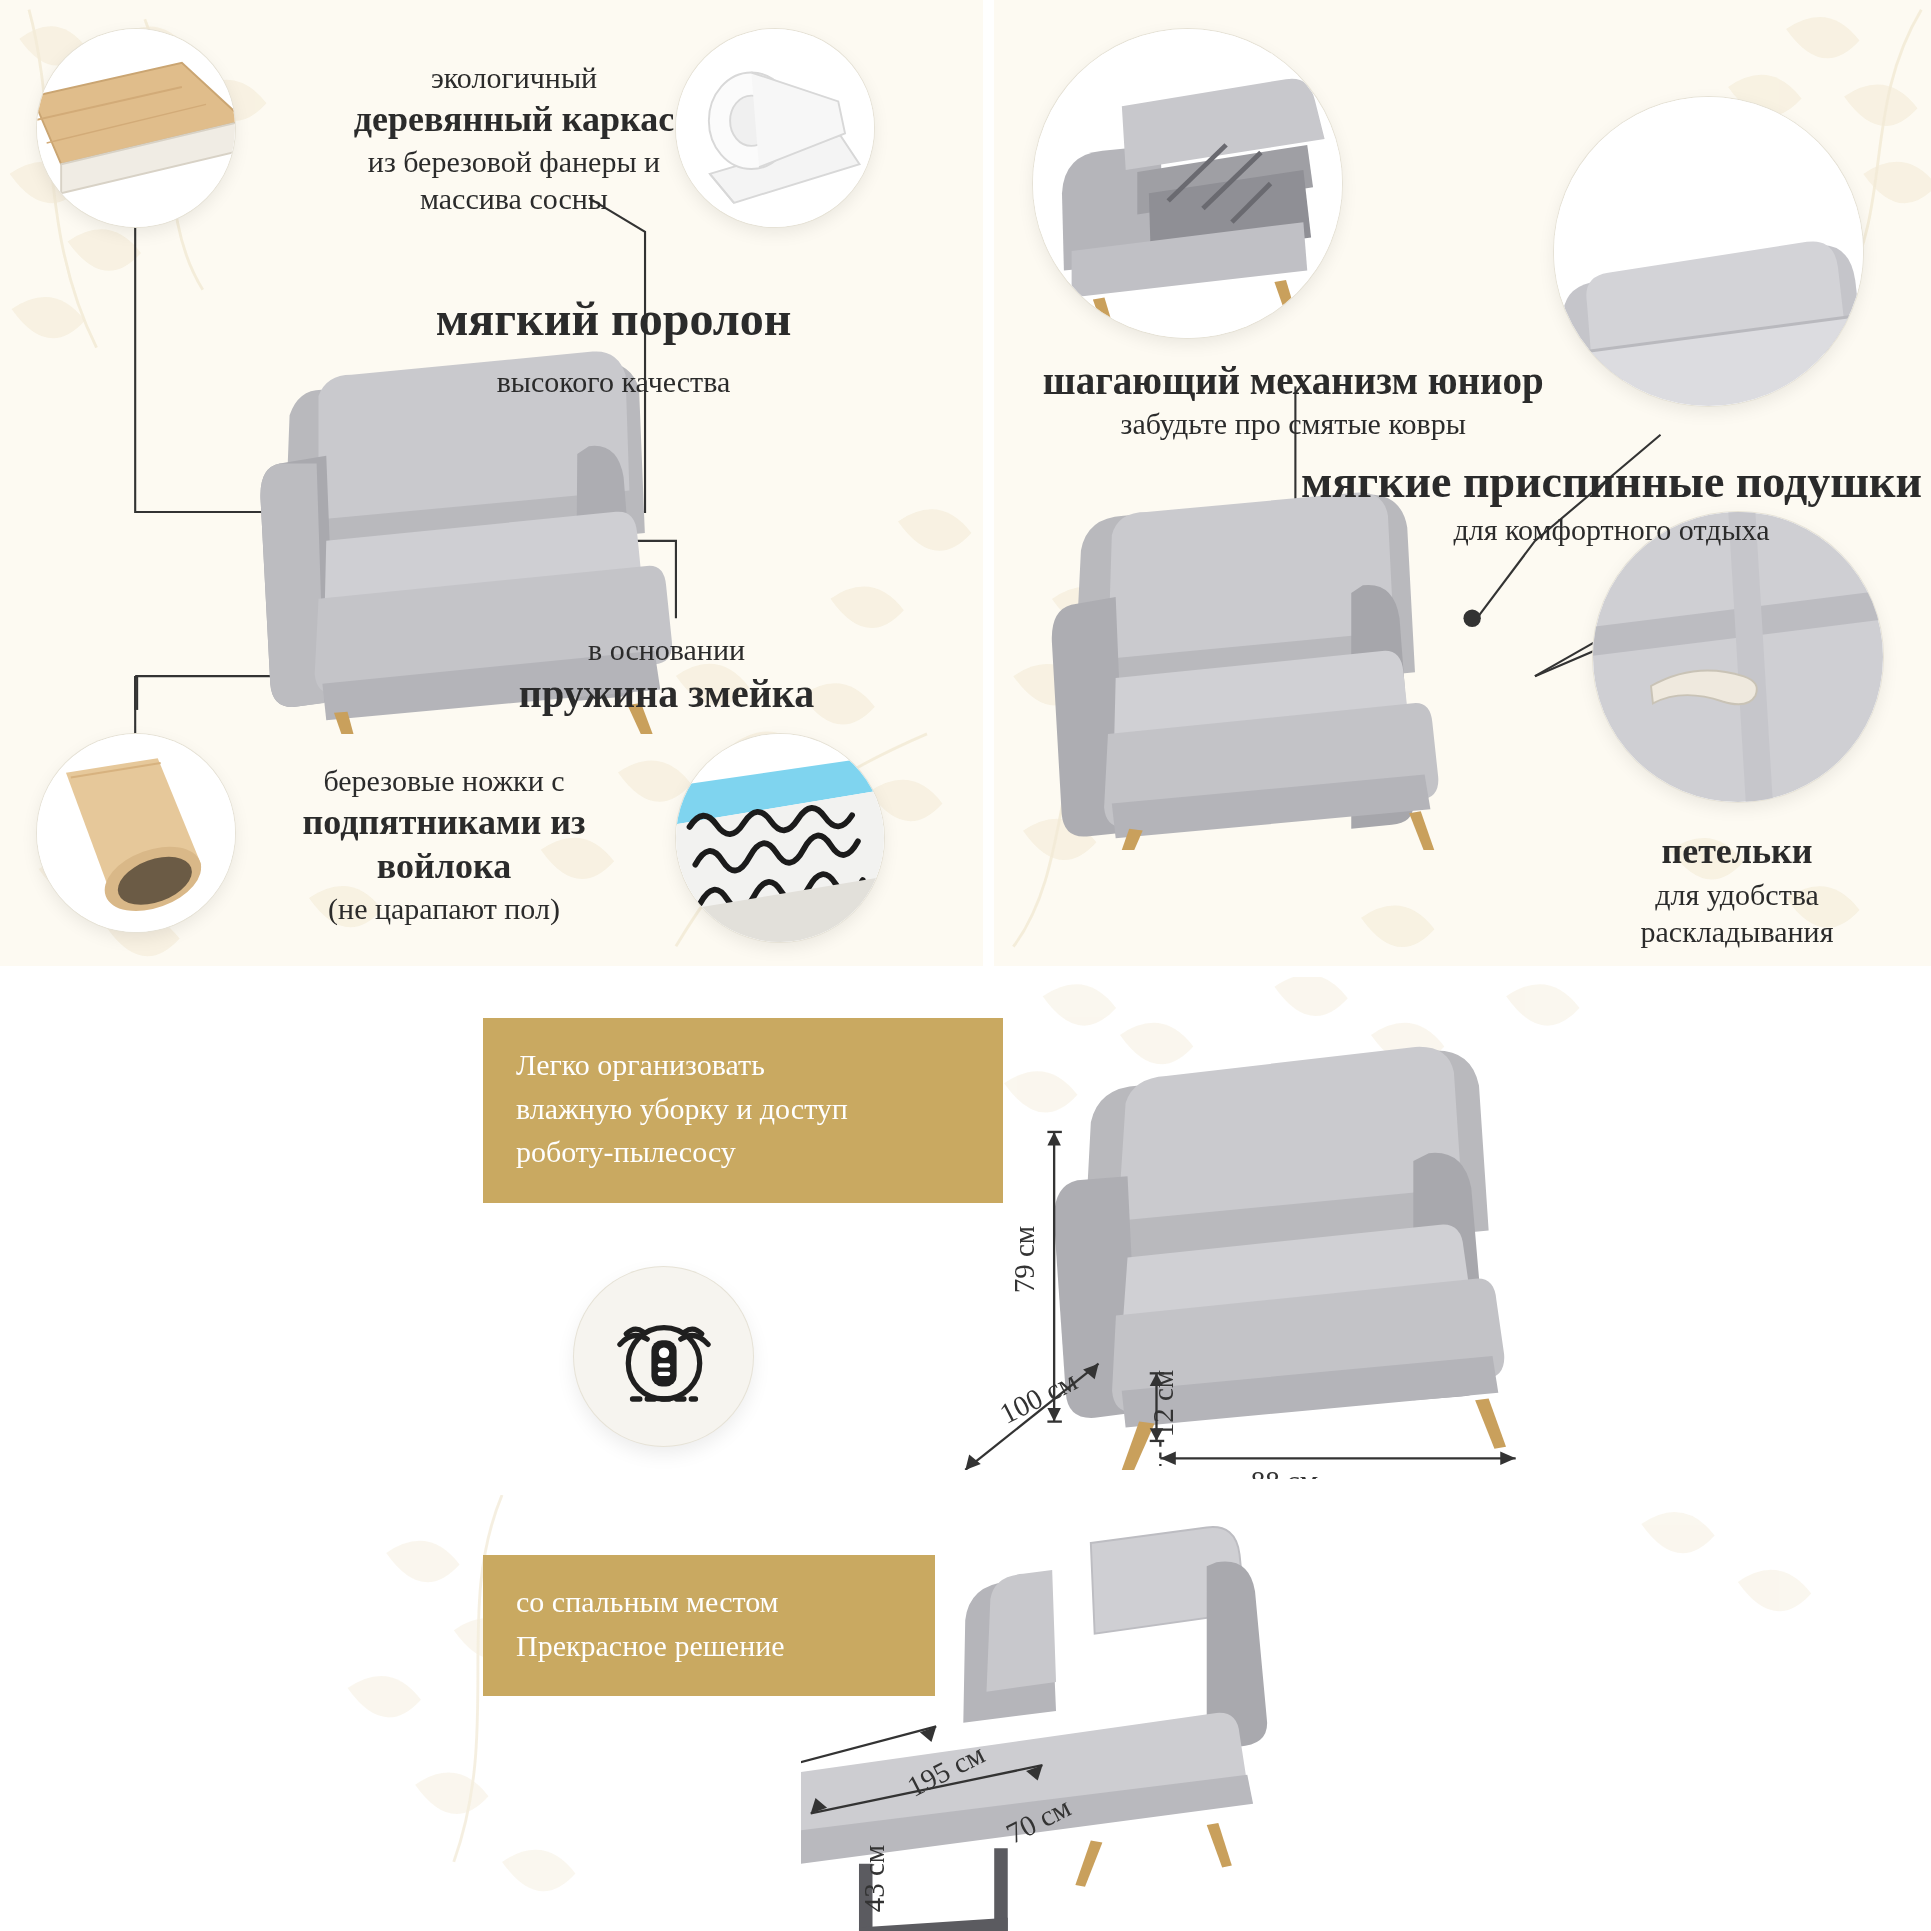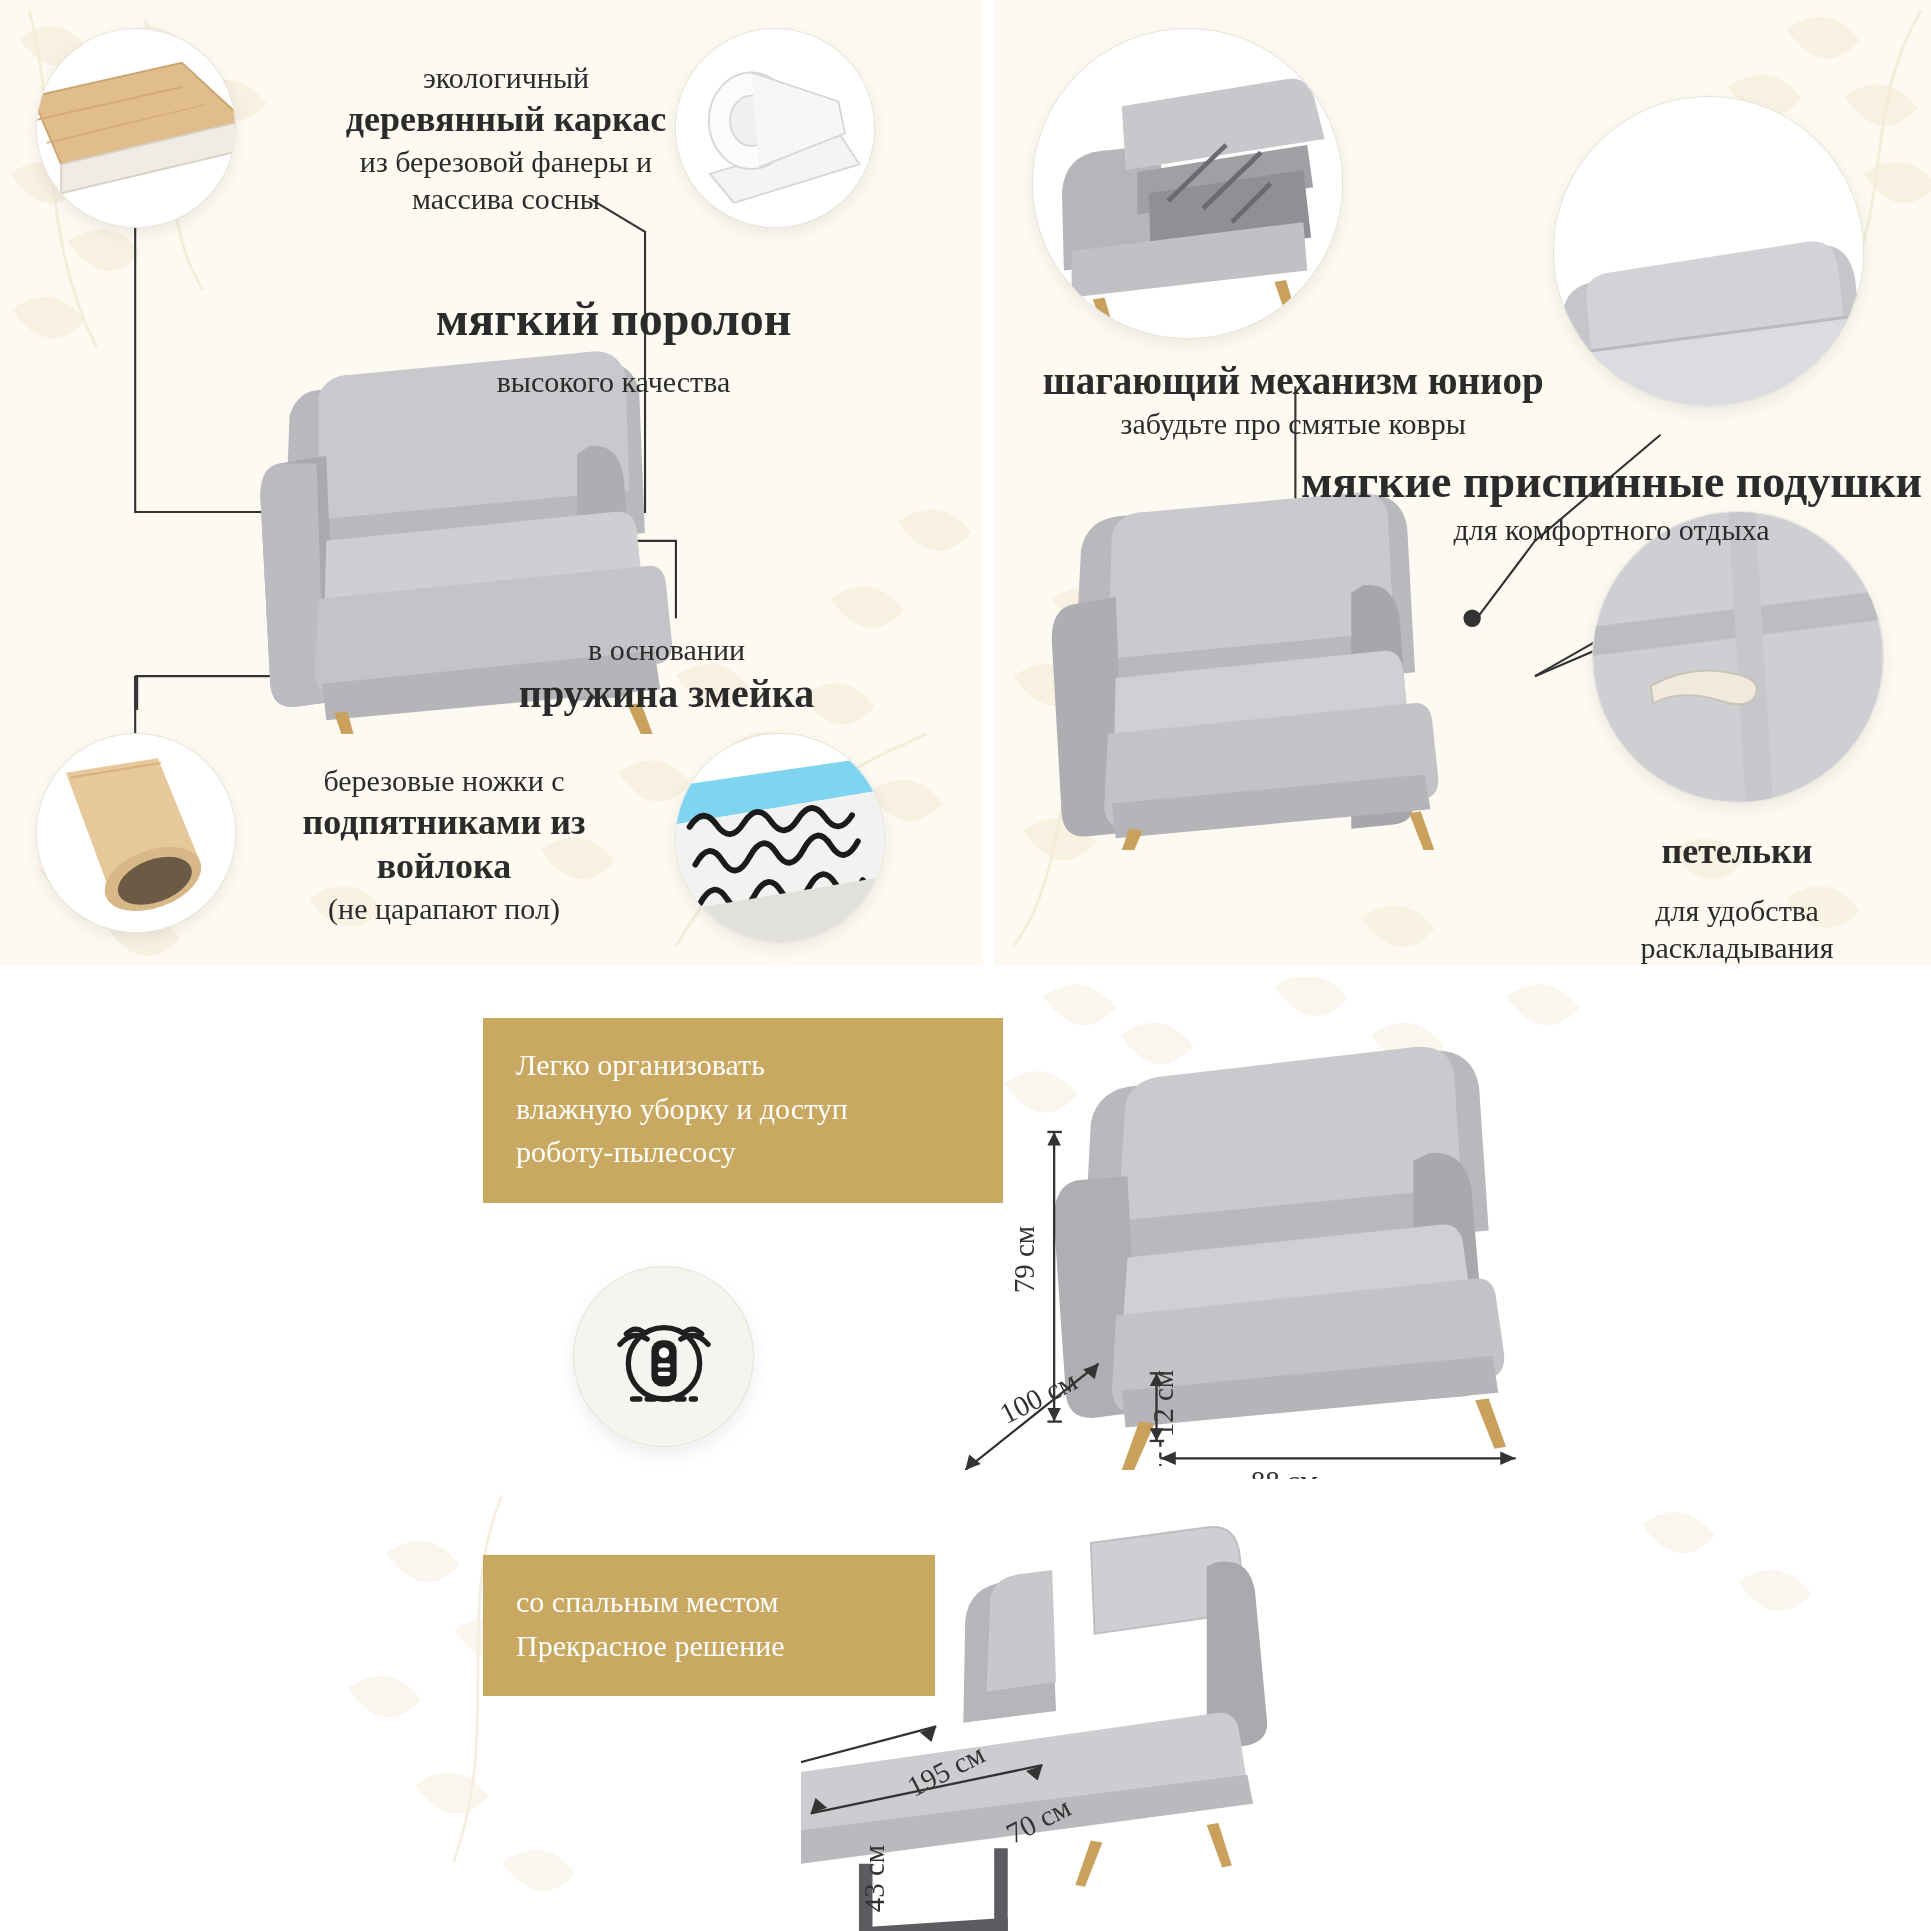--- a/index.html
+++ b/index.html
@@ -186,7 +186,7 @@
       </g>
     </svg>
 
-    <div class="txt t-center" style="left:289px;top:60px;width:434px;font-size:30px;">
+    <div class="txt t-center" style="left:297px;top:60px;width:434px;font-size:30px;">
       <div>экологичный</div>
       <div class="b" style="font-size:36px;margin-top:1.9px;">деревянный каркас</div>
       <div style="margin-top:1.9px;">из березовой фанеры и</div>

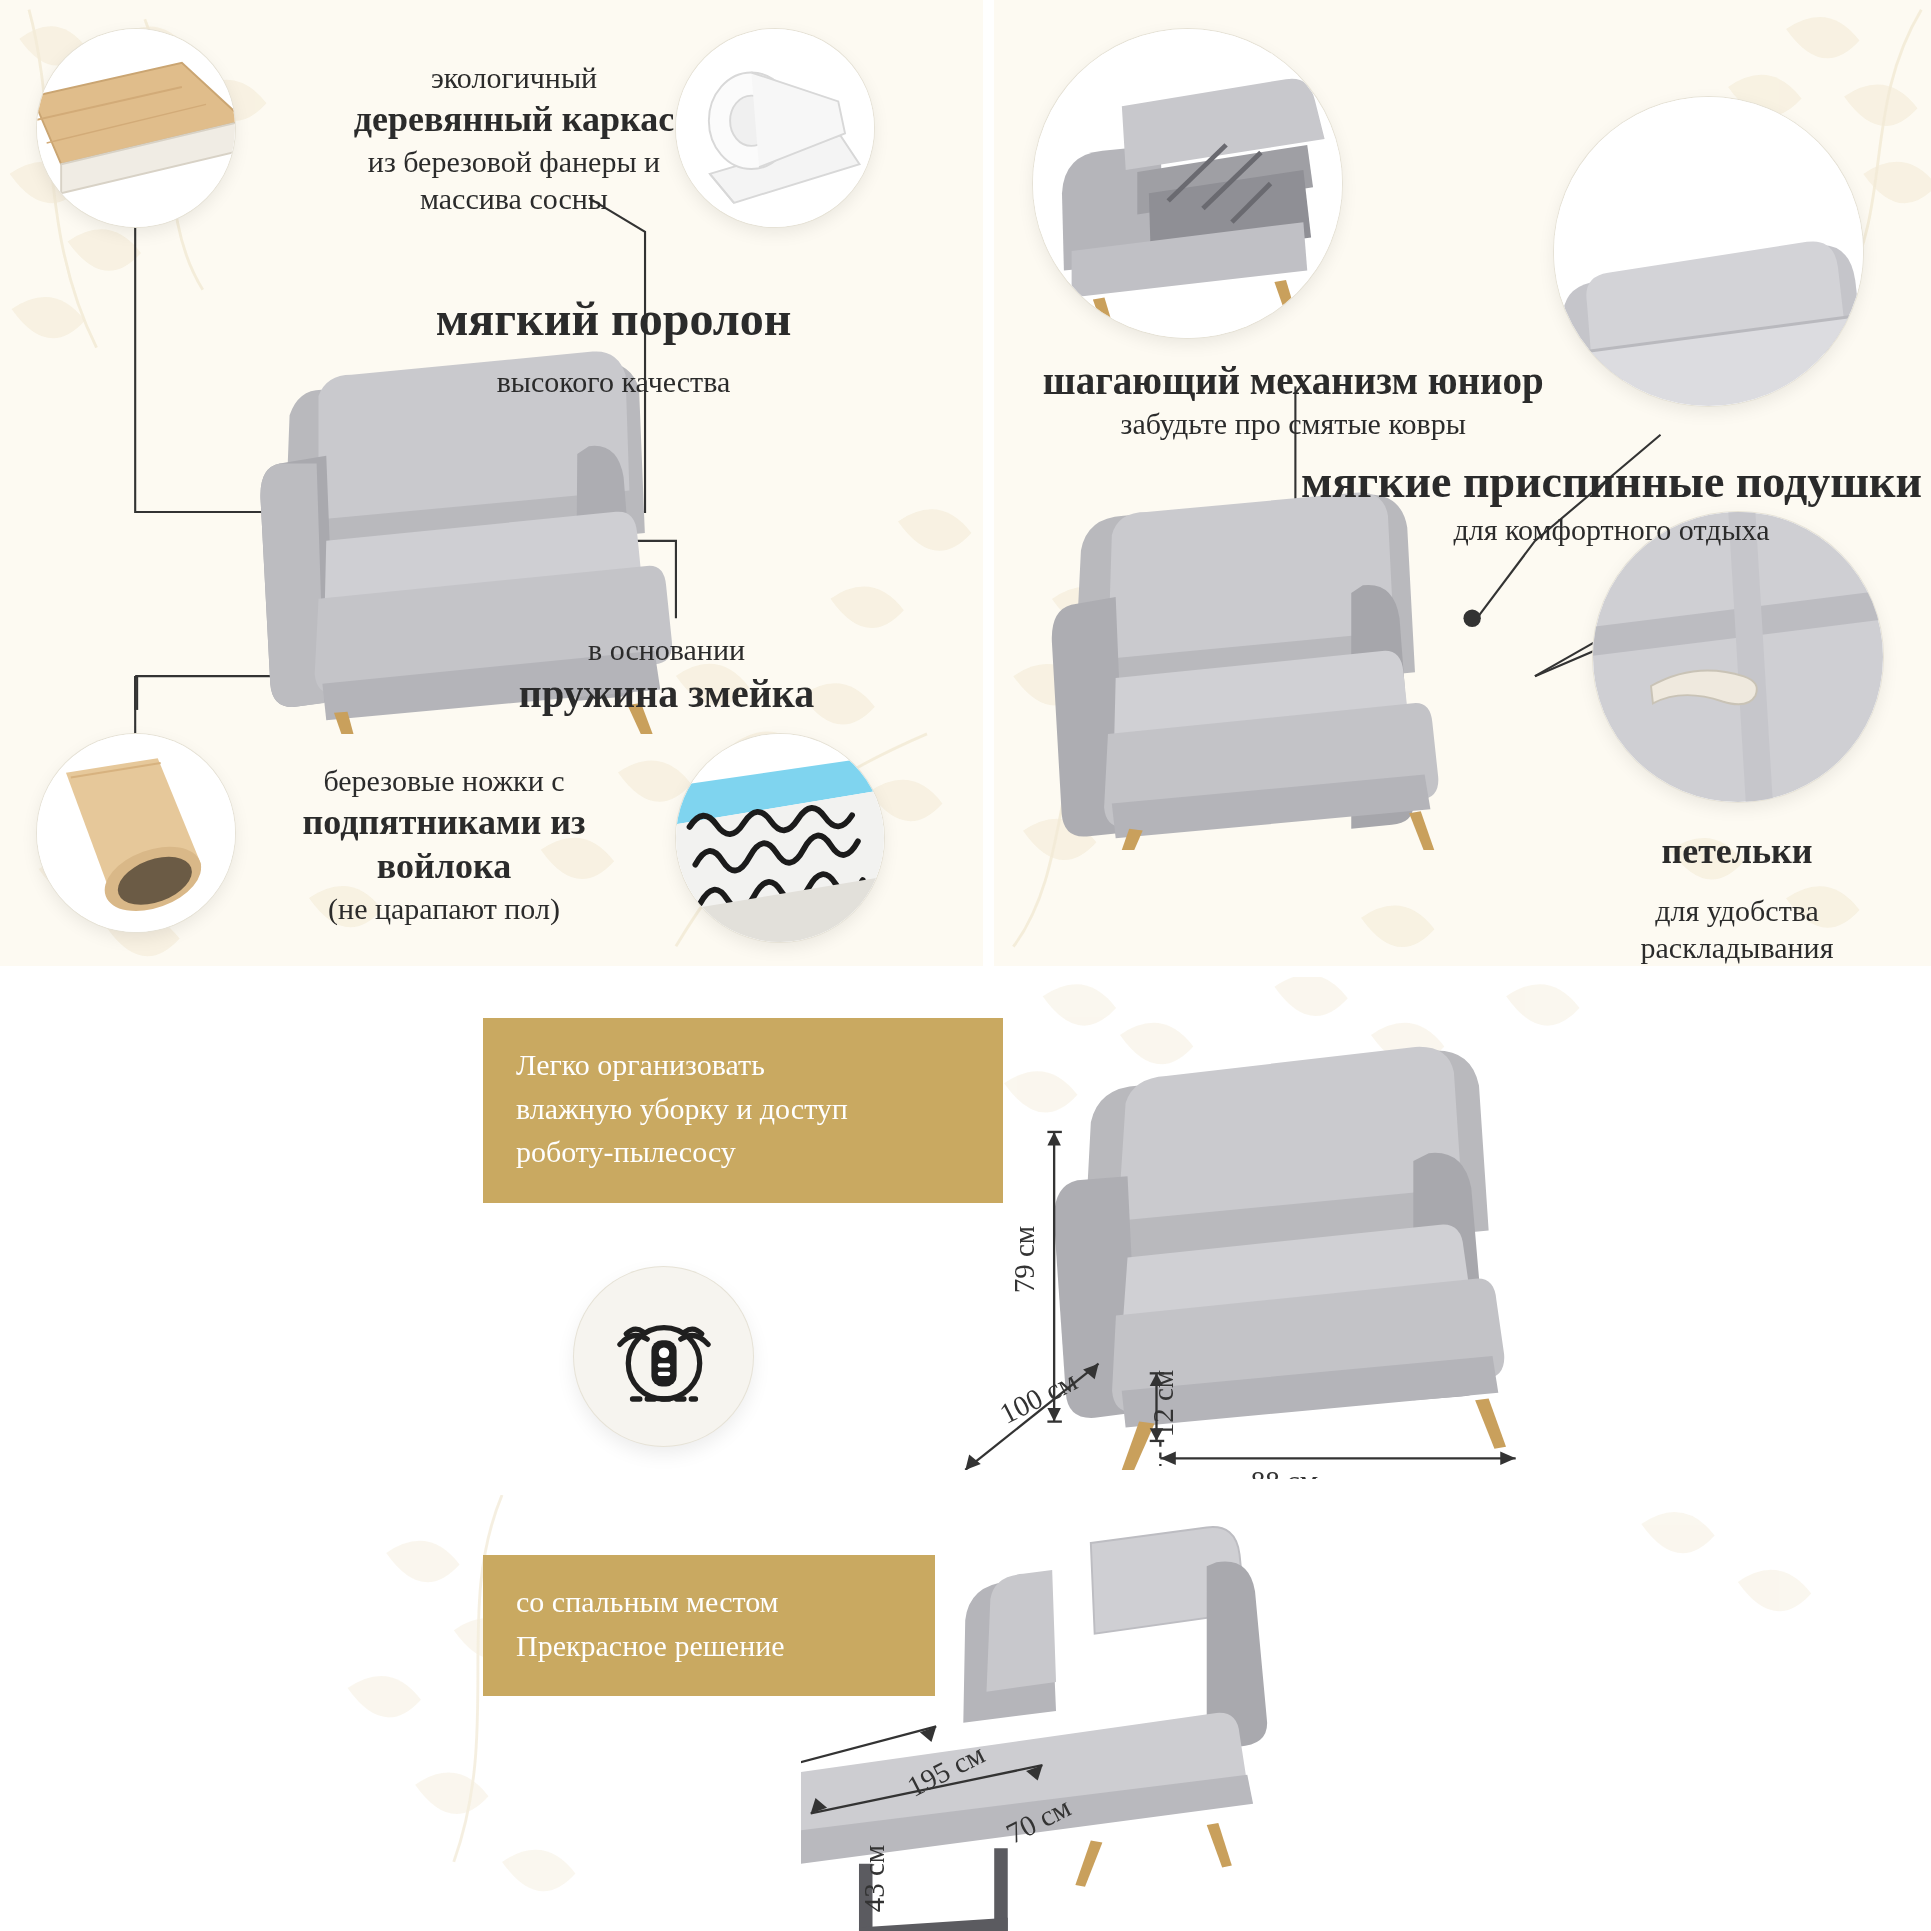--- a/index.html
+++ b/index.html
@@ -317,7 +317,7 @@
 
     <div class="txt t-center" style="left:579px;top:830px;width:328px;font-size:30px;">
       <div class="b" style="font-size:36px;">петельки</div>
-      <div style="margin-top:19px;">для удобства</div>
+      <div style="margin-top:3px;">для удобства</div>
       <div>раскладывания</div>
     </div>
   </div>

